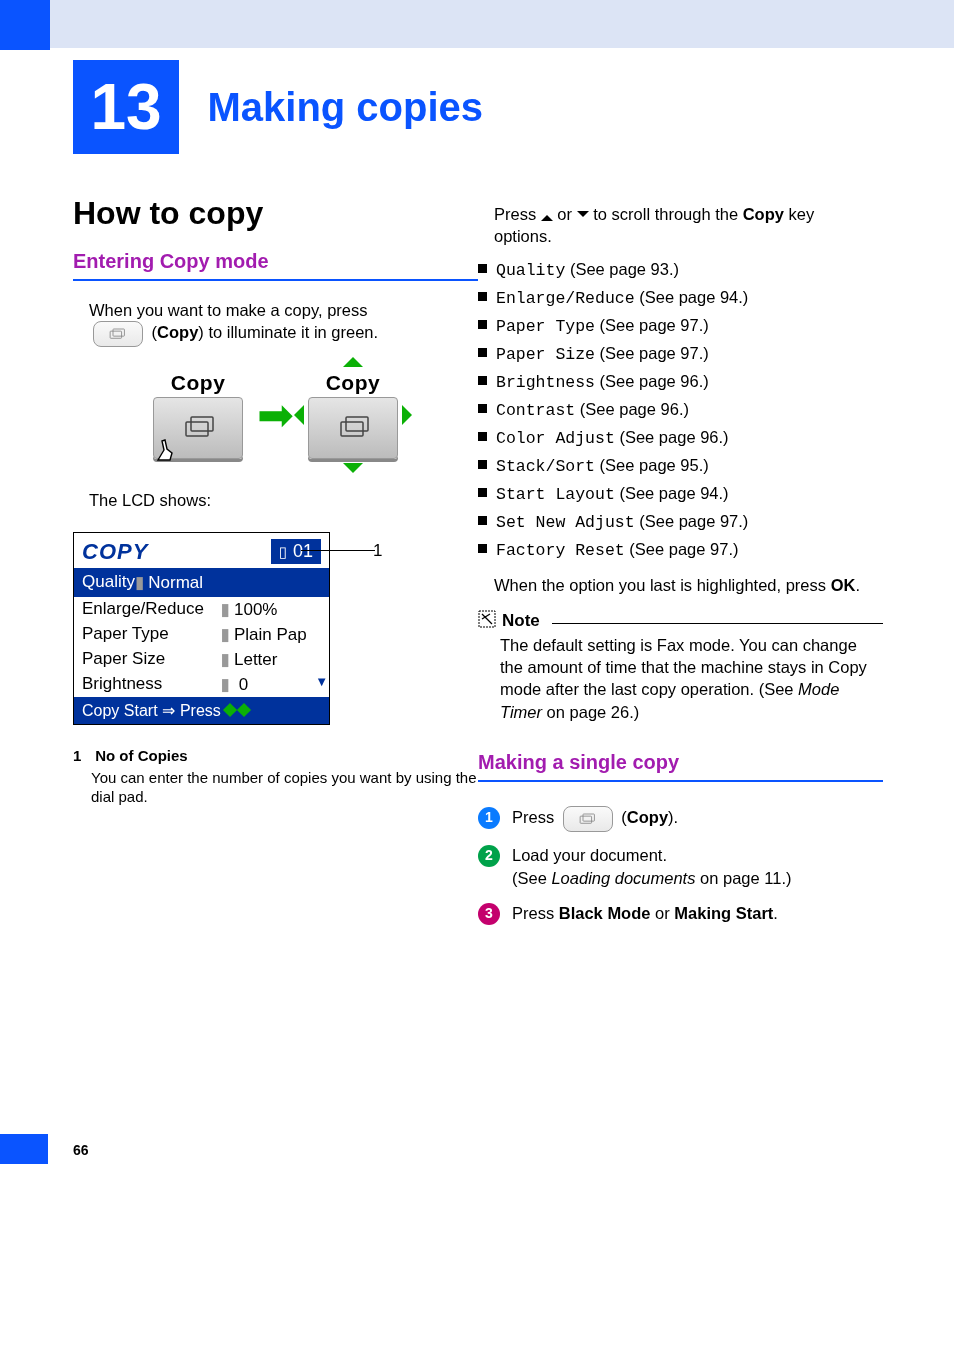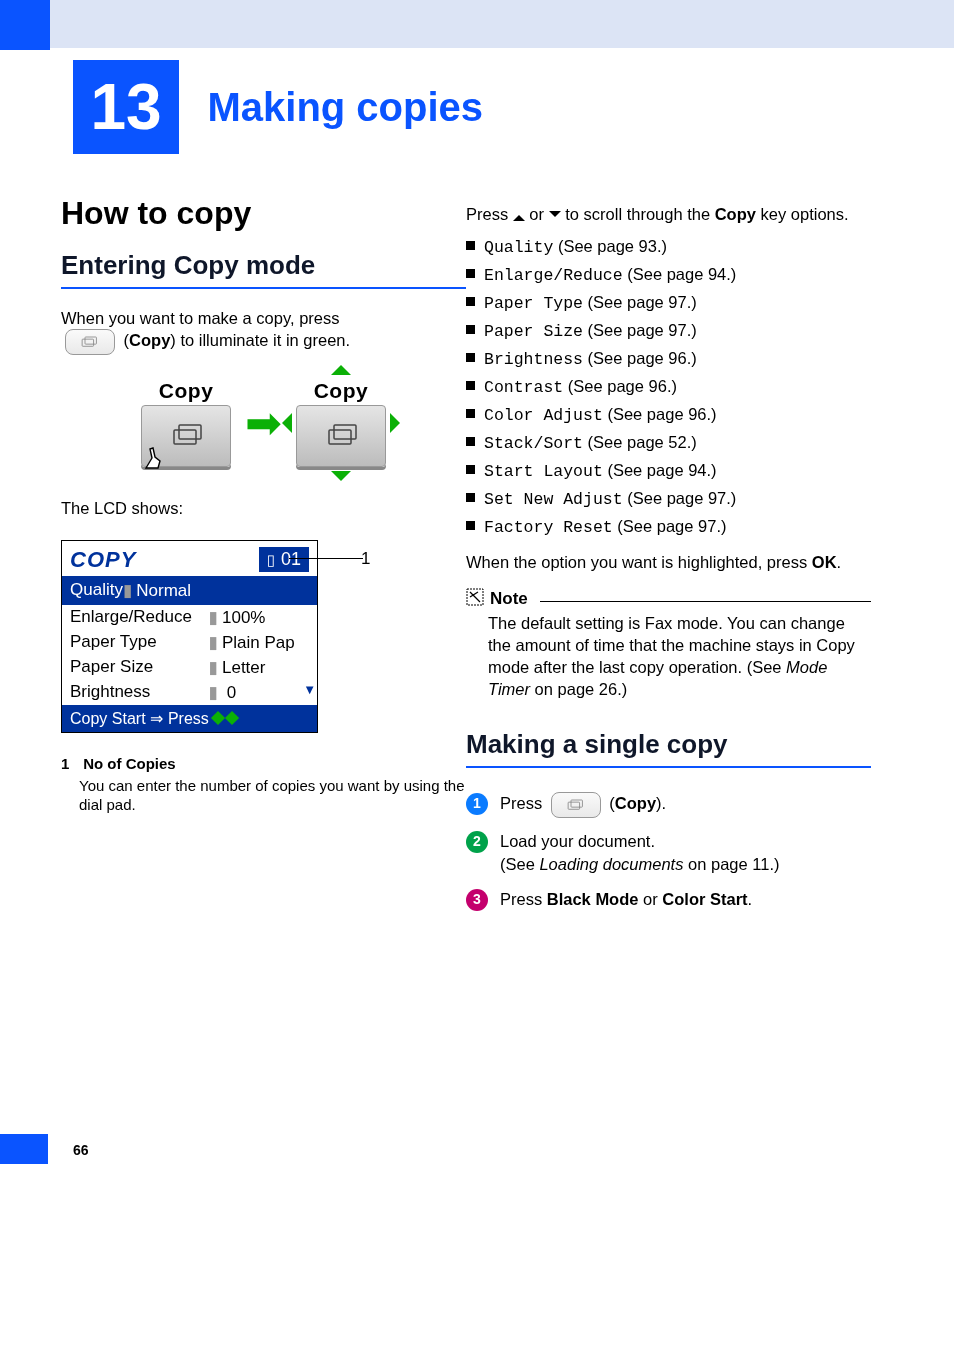--- a/index.html
+++ b/index.html
@@ -59,7 +59,7 @@
   
   .columns {
     position: absolute;
-    left: 61px;
+    left: 73px;
     top: 195px;
     width: 810px;
     display: flex;

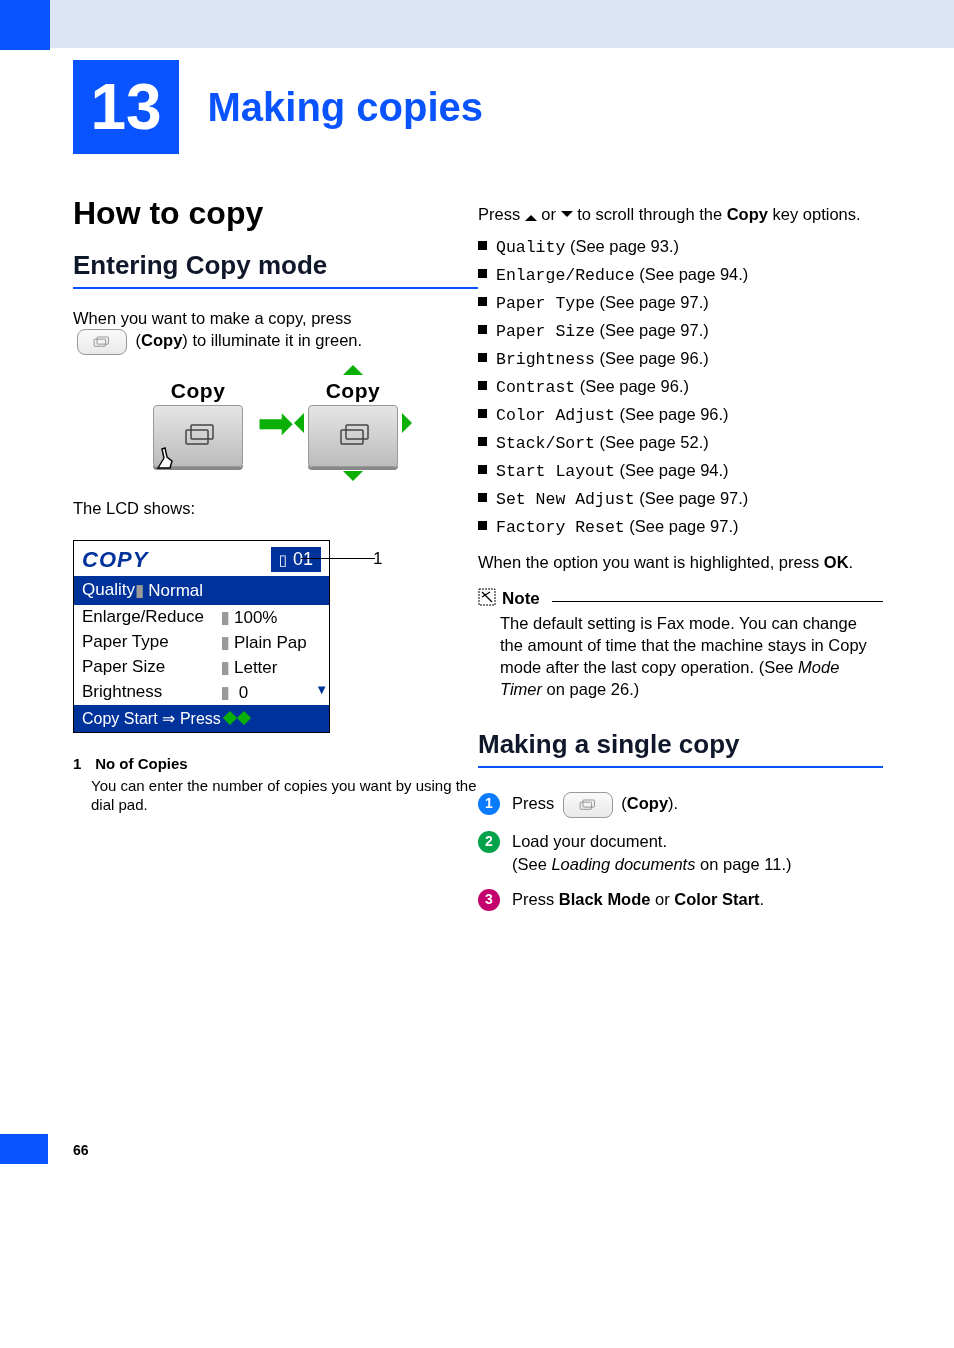--- a/index.html
+++ b/index.html
@@ -86,7 +86,7 @@
   .h2-right {
     margin-top: 28px;
   }
-  p { margin: 8px 0; line-height: 1.35; font-size: 16.5px; }
+  p { margin: 8px 16px; line-height: 1.35; font-size: 16.5px; }
   .mono { font-family: "Courier New", monospace; }
   .bold { font-weight: 700; }
   .italic { font-style: italic; }

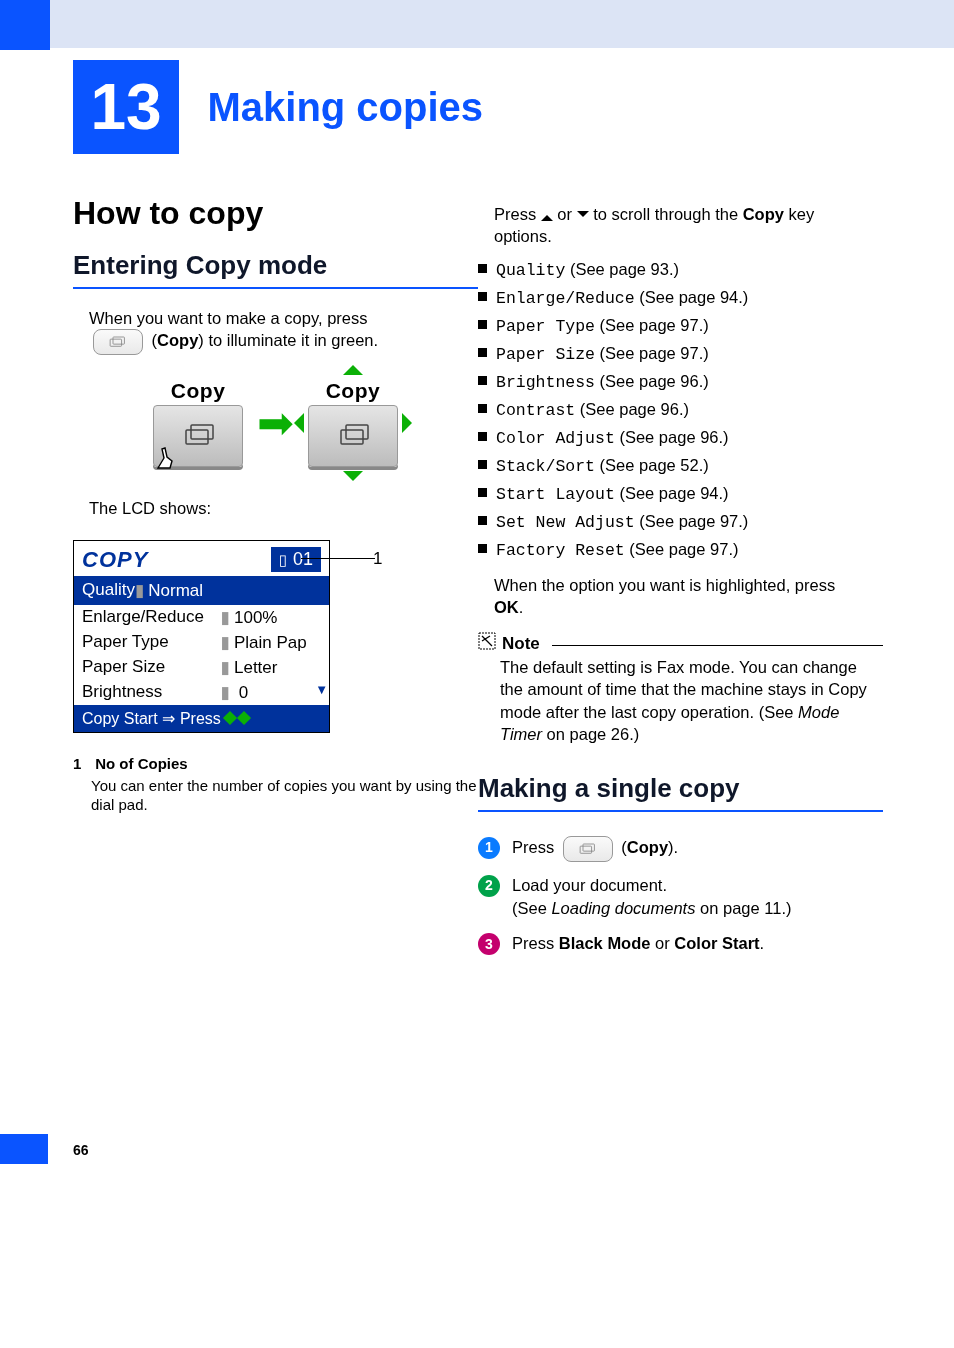--- a/index.html
+++ b/index.html
@@ -76,9 +76,9 @@
   }
   
   .h2 {
-    font-size: 26px;
-    font-weight: 700;
-    color: #0f172a;
+    font-size: 20px;
+    font-weight: 700;
+    color: #a21caf;
     border-bottom: 2px solid #0a54ff;
     padding-bottom: 6px;
     margin: 10px 0 18px 0;

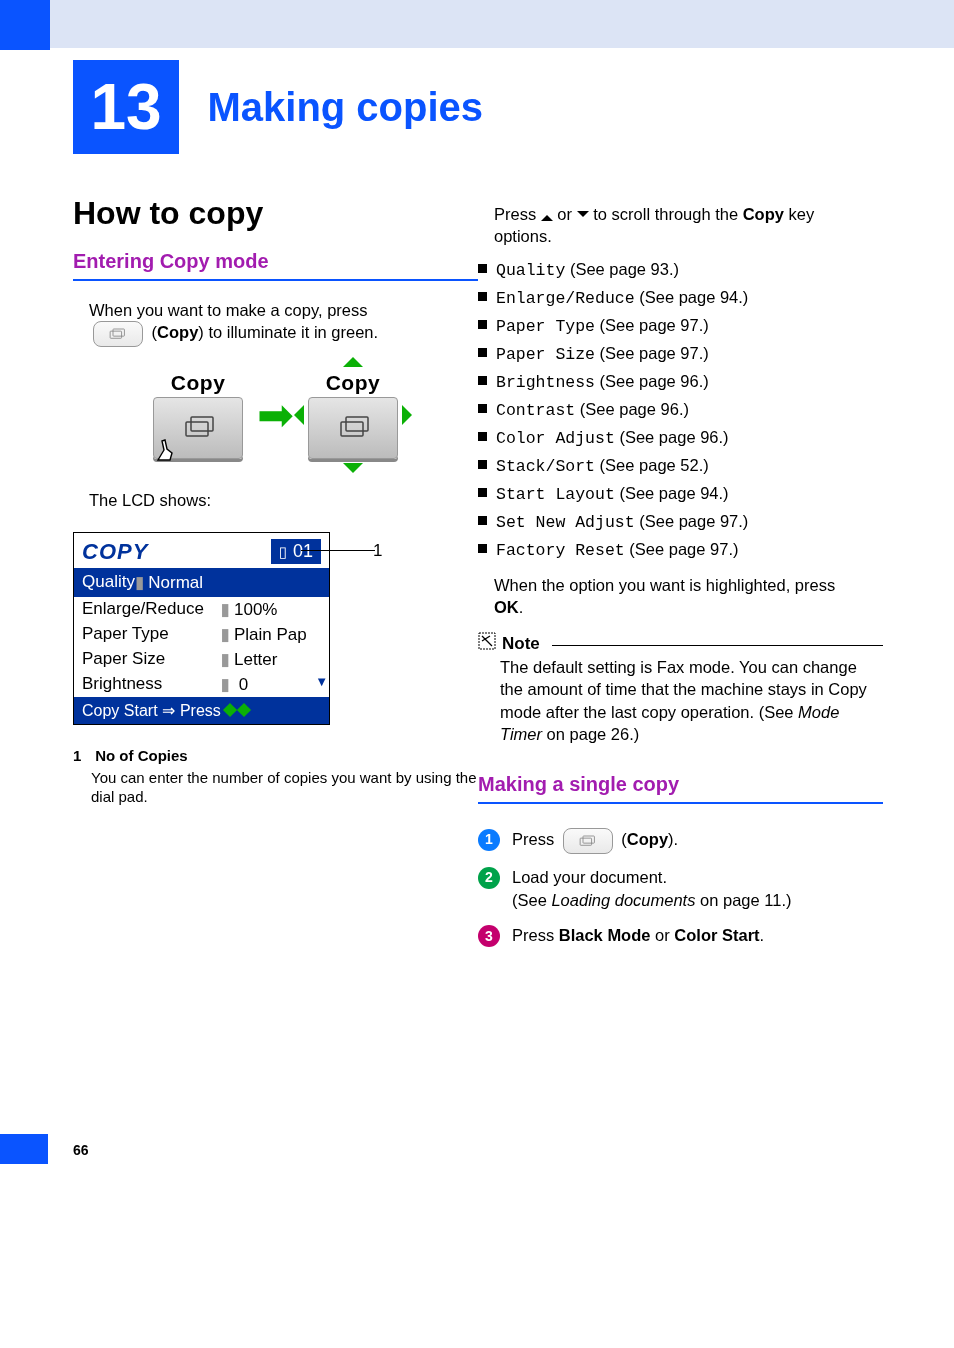--- a/index.html
+++ b/index.html
@@ -466,7 +466,7 @@
         <li><span class="mono">Brightness</span><span> (See page 96.)</span></li>
         <li><span class="mono">Contrast</span><span> (See page 96.)</span></li>
         <li><span class="mono">Color Adjust</span><span> (See page 96.)</span></li>
-        <li><span class="mono">Stack/Sort</span><span> (See page 52.)</span></li>
+        <li><span class="mono">Stack/Sort</span><span> (See page 95.)</span></li>
         <li><span class="mono">Start Layout</span><span> (See page 94.)</span></li>
         <li><span class="mono">Set New Adjust</span><span> (See page 97.)</span></li>
         <li><span class="mono">Factory Reset</span><span> (See page 97.)</span></li>

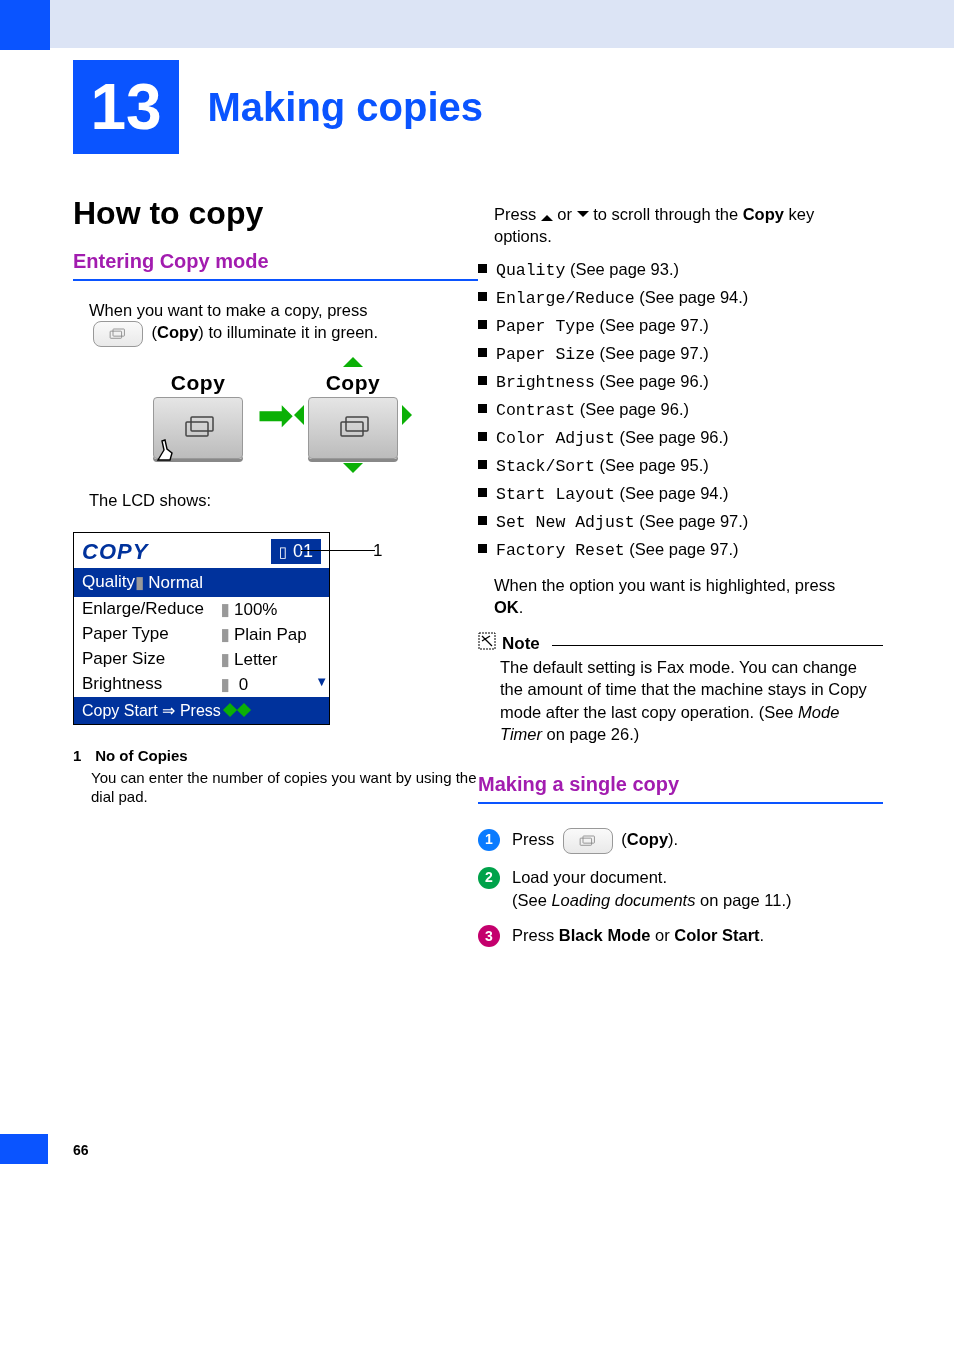--- a/index.html
+++ b/index.html
@@ -473,7 +473,7 @@
       </ul>
 
       <p>
-        <span>When the option you want is highlighted, press </span><span class="bold">OK</span><span>.</span>
+        <span>When the option you last is highlighted, press </span><span class="bold">OK</span><span>.</span>
       </p>
 
       <div class="note">

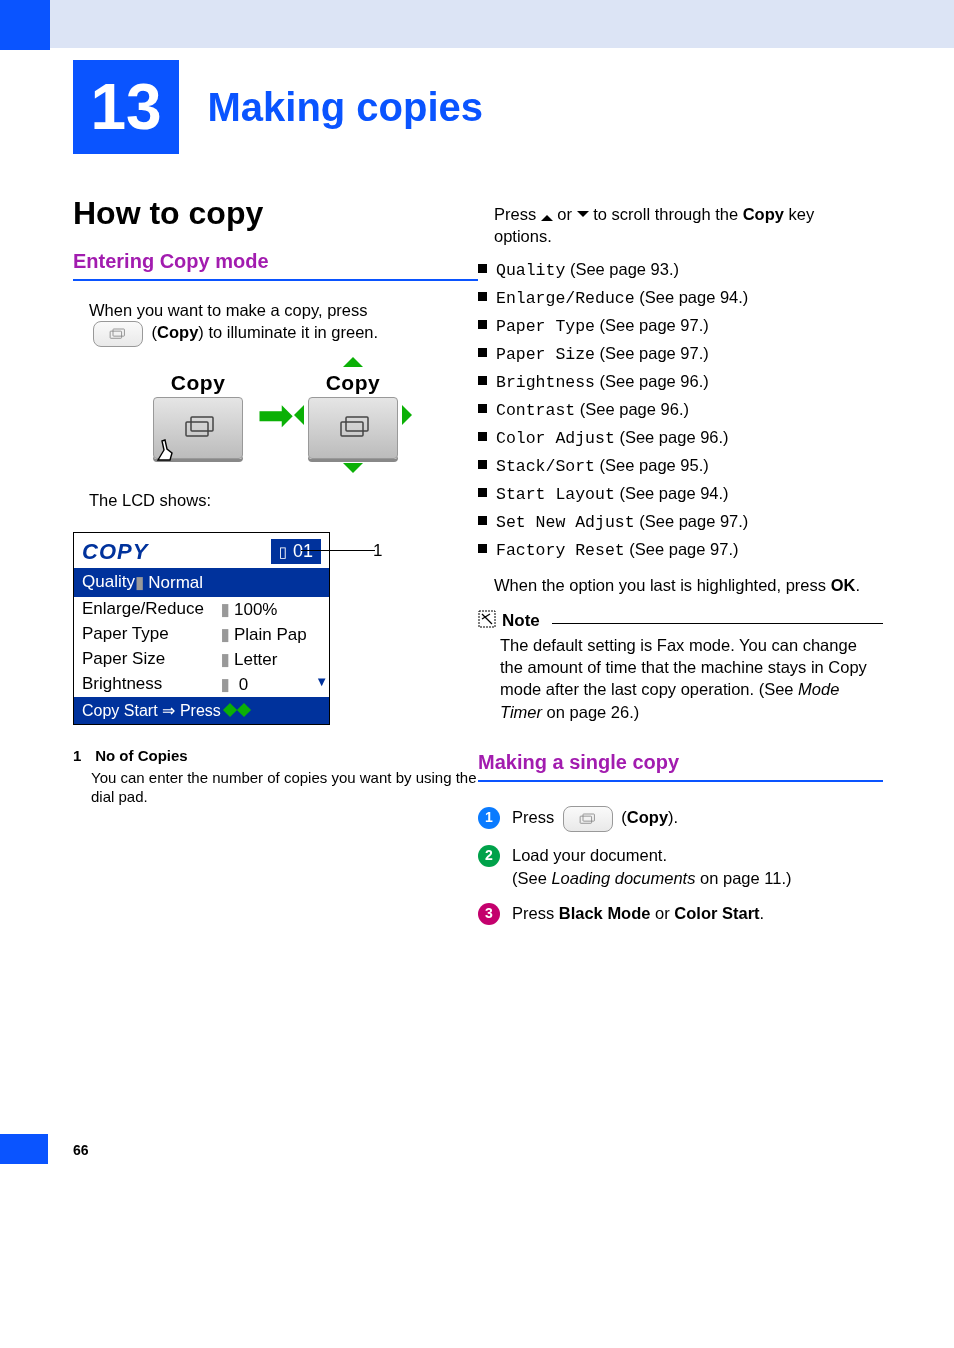--- a/index.html
+++ b/index.html
@@ -518,7 +518,7 @@
         <div class="step">
           <span class="step-badge sb3">3</span>
           <div>
-            <span>Press </span><span class="bold">Black Mode</span><span> or </span><span class="bold">Color Start</span><span>.</span>
+            <span>Press </span><span class="bold">Black Mode</span><span> or </span><span class="bold">Making Start</span><span>.</span>
           </div>
         </div>
       </div>

